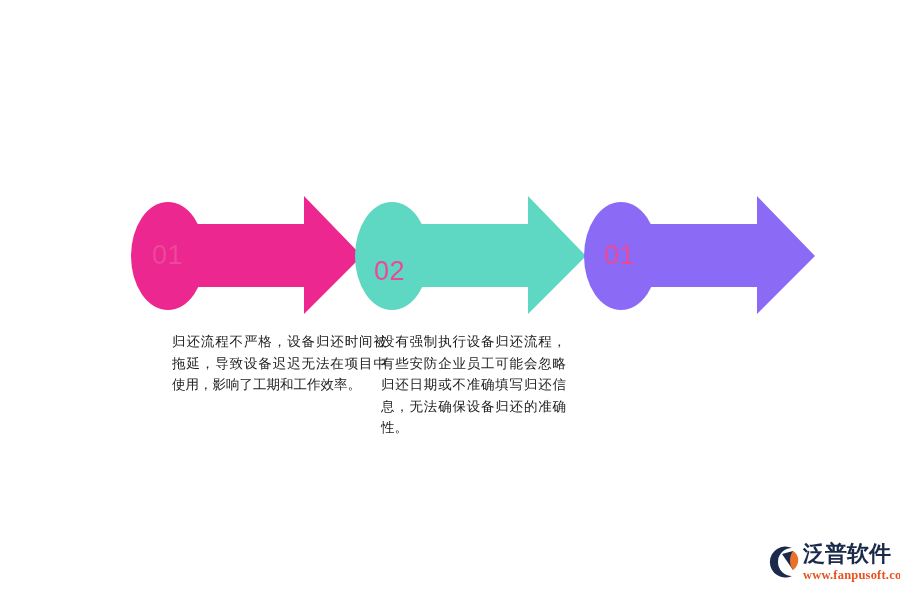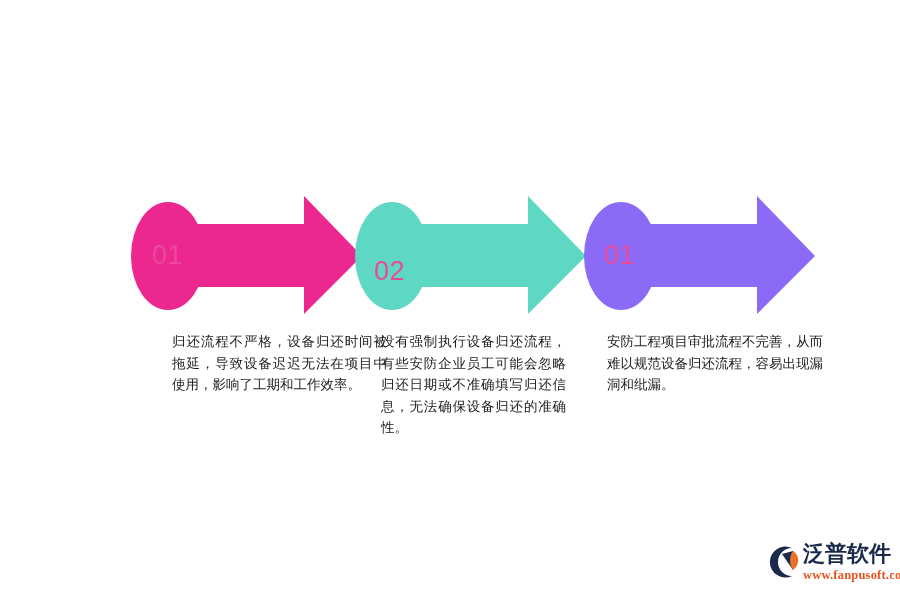--- a/index.html
+++ b/index.html
@@ -139,7 +139,6 @@
 
   <div class="desc d1">归还流程不严格，设备归还时间被拖延，导致设备迟迟无法在项目中使用，影响了工期和工作效率。</div>
   <div class="desc d2">没有强制执行设备归还流程，有些安防企业员工可能会忽略归还日期或不准确填写归还信息，无法确保设备归还的准确性。</div>
-  <div class="desc d3">安防工程项目审批流程不完善，从而难以规范设备归还流程，容易出现漏洞和纰漏。</div>
 
   <div class="logo">
     <div class="logo-mark">

